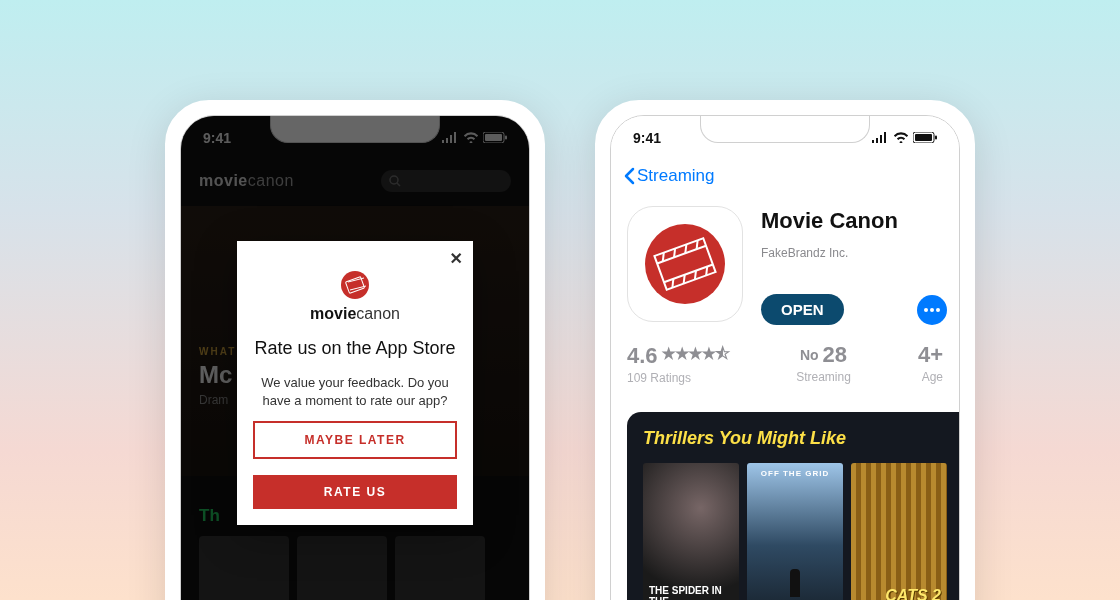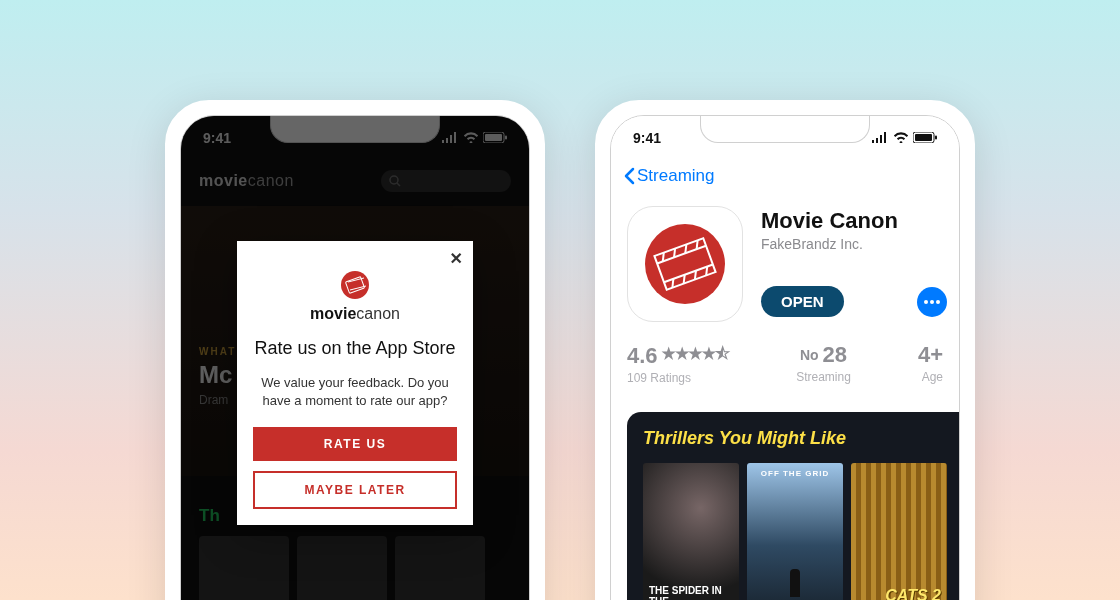--- a/index.html
+++ b/index.html
@@ -169,7 +169,7 @@
   }
   .app-meta { flex: 1; padding-top: 2px; }
   .app-title { font-size: 22px; font-weight: 700; color:#111; }
-  .app-pub { font-size: 14px; color:#8a8a8e; margin-top: 2px; }
+  .app-pub { font-size: 12px; color:#8a8a8e; margin-top: 12px; }
   .open-row { display:flex; align-items:center; justify-content:space-between; margin-top: 34px; }
   .open-btn {
     background:#0c4a6e; color:#fff; border:none;

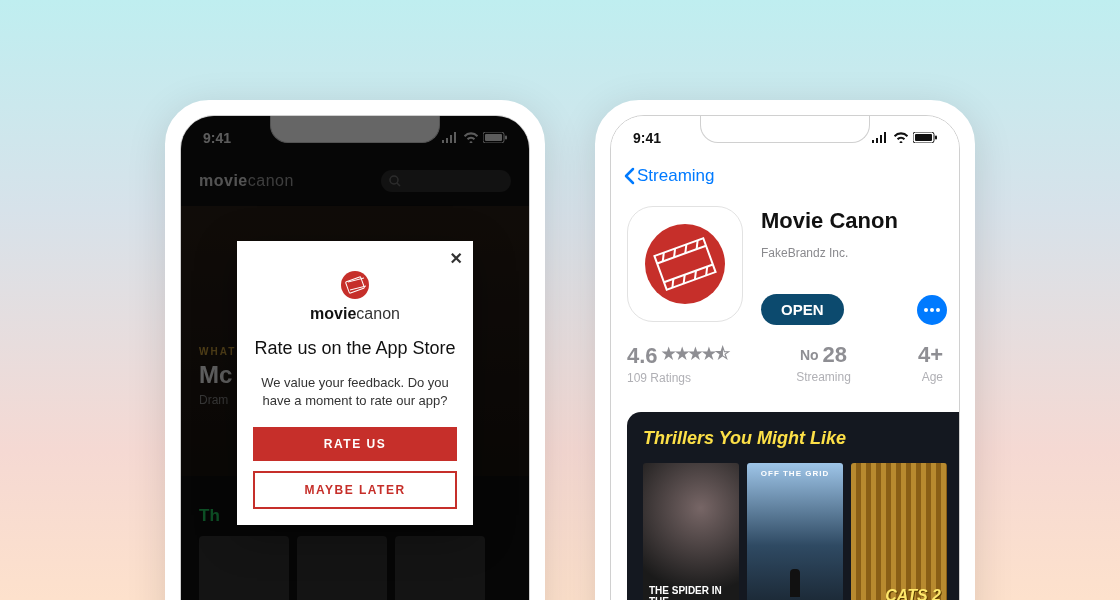--- a/index.html
+++ b/index.html
@@ -287,8 +287,8 @@
       <div class="modal-brand"><b>movie</b><span>canon</span></div>
       <div class="modal-title">Rate us on the App Store</div>
       <div class="modal-body">We value your feedback. Do you have a moment to rate our app?</div>
+      <button class="btn btn-secondary">MAYBE LATER</button>
       <button class="btn btn-primary">RATE US</button>
-      <button class="btn btn-secondary">MAYBE LATER</button>
     </div>
     <div class="notch"></div>
   </div>

